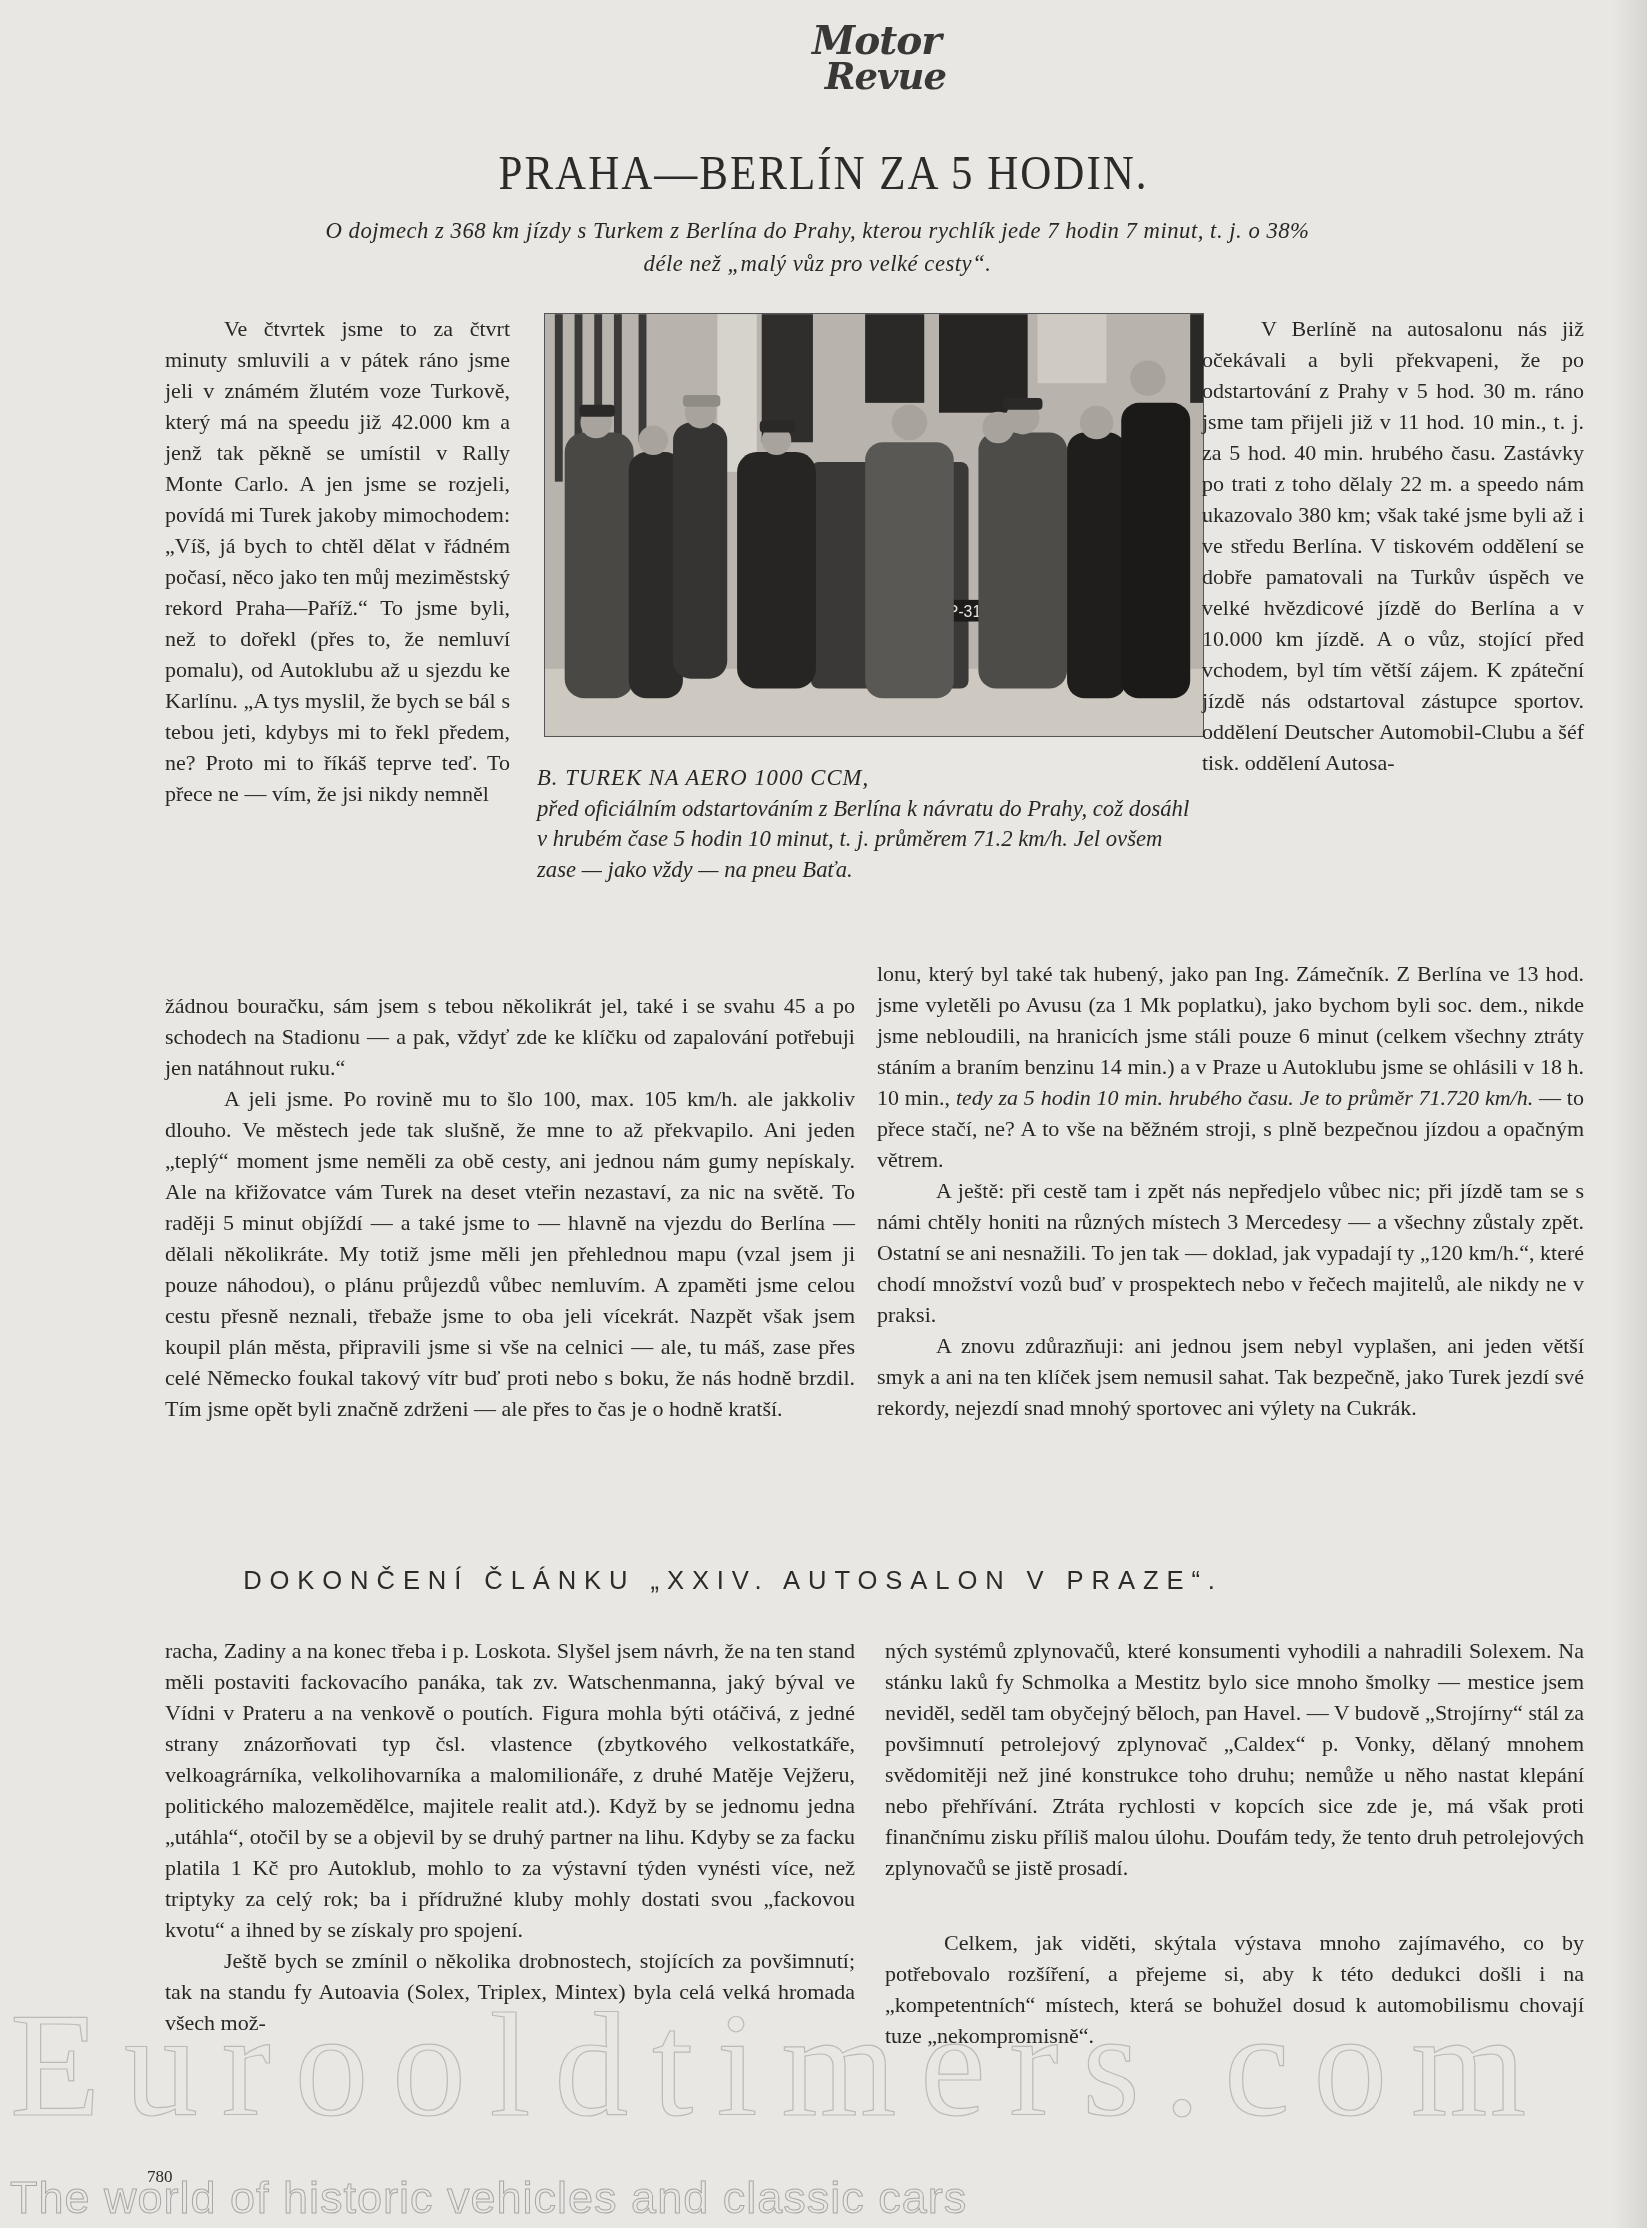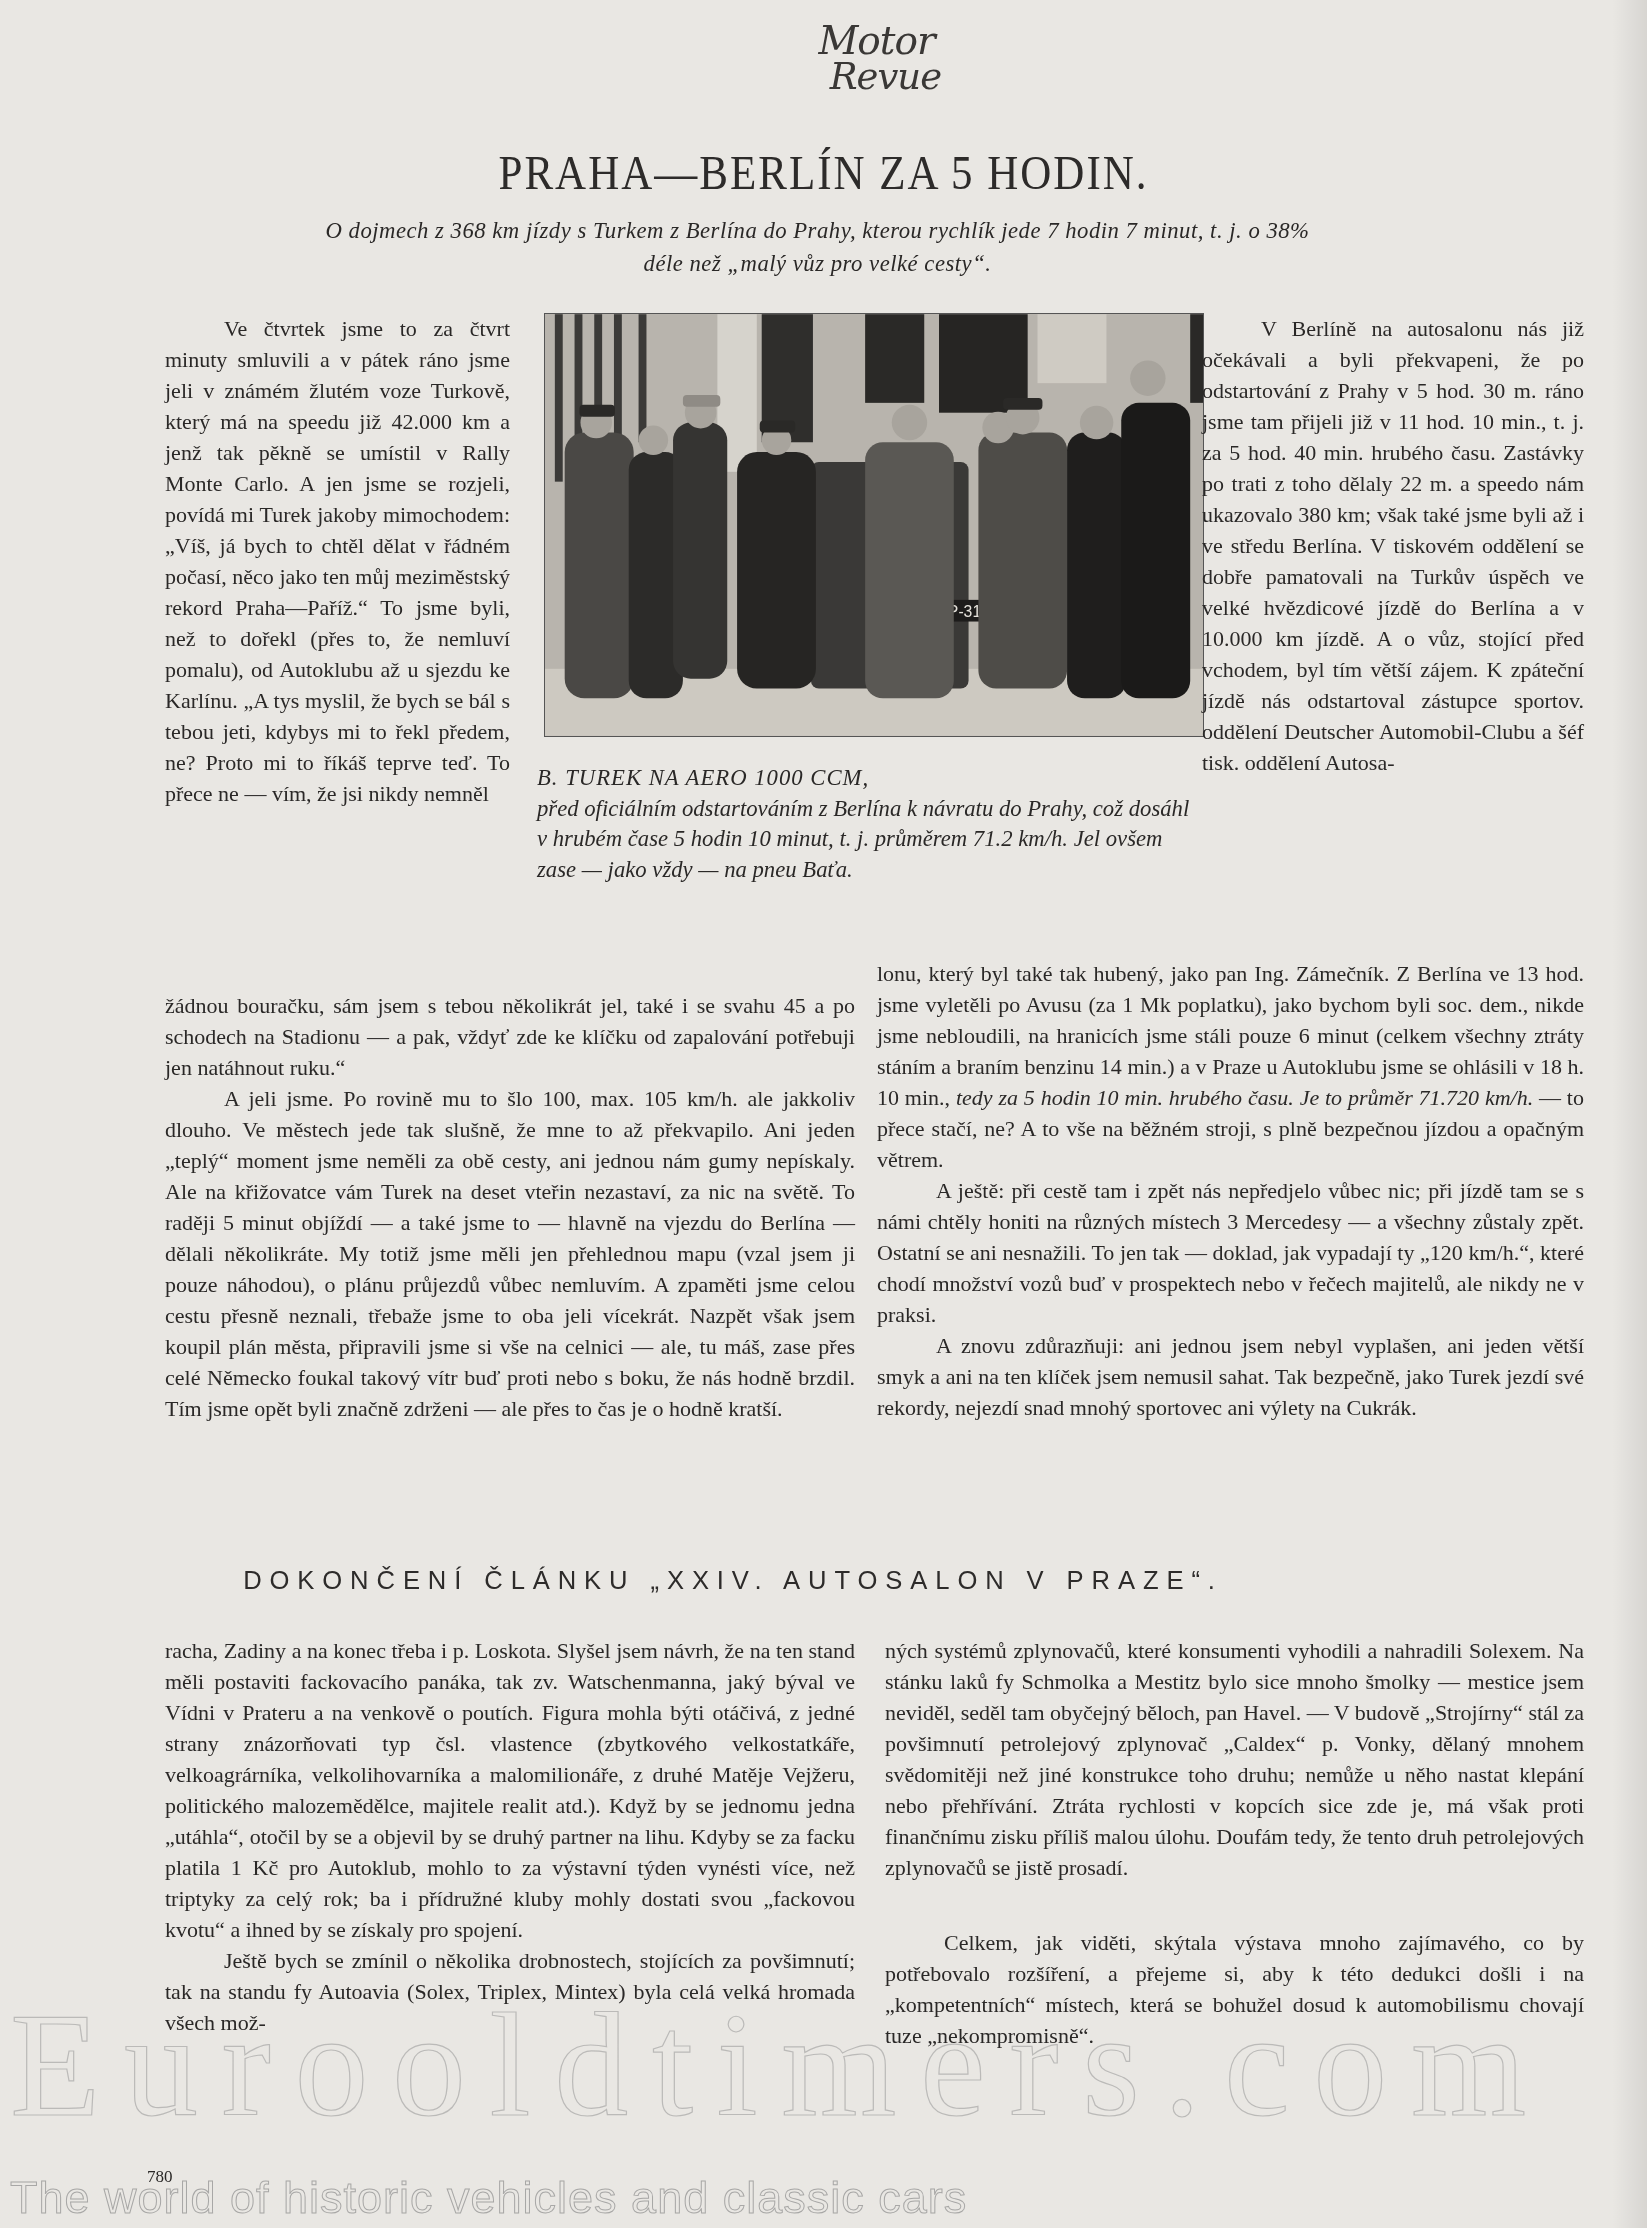--- a/index.html
+++ b/index.html
@@ -12,7 +12,7 @@
   .page-edge { position: absolute; top: 0; right: 0; width: 35px; height: 2228px;
     background: linear-gradient(to right, rgba(0,0,0,0) 0%, rgba(0,0,0,0.08) 100%); }
   .logo { position: absolute; left: 788px; top: 21.7px; width: 177px; text-align: center;
-    font-family: "DejaVu Serif", serif; font-style: italic; font-weight: normal; color: #3a3836; line-height: 0.95; }
+    font-family: "DejaVu Serif", serif; font-style: italic; font-weight: bold; color: #3a3836; line-height: 0.95; }
   .logo .l1 { font-size: 39px; letter-spacing: -1px; }
   .logo .l2 { font-size: 37px; letter-spacing: -1px; margin-left: 17.7px; }
   .title { position: absolute; left: 0; width: 1647px; top: 148px; text-align: center;

